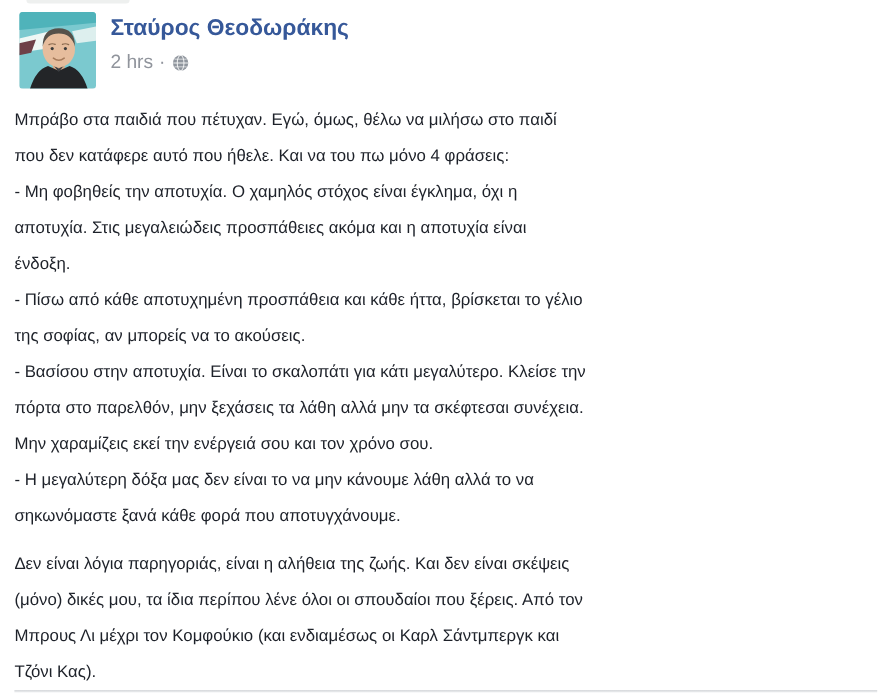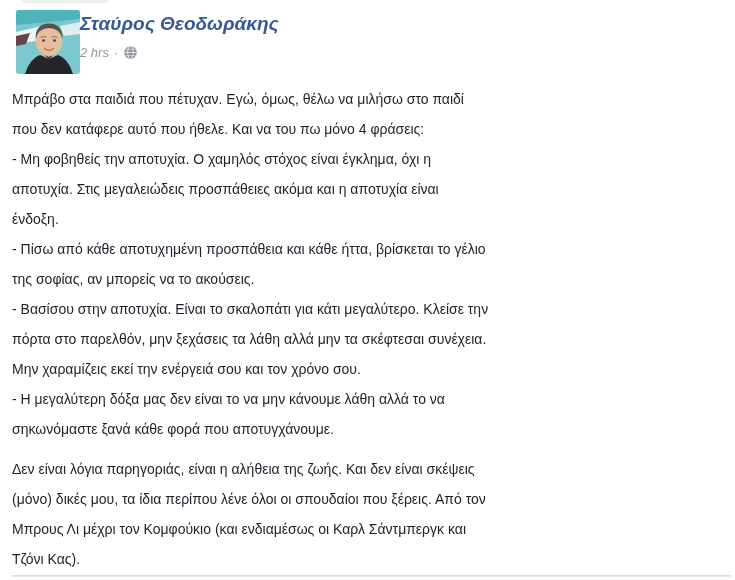--- a/index.html
+++ b/index.html
@@ -50,8 +50,8 @@
   }
   .avatar svg { display: block; }
   .header-info {
+    margin-left: 12px;
     padding-top: 1px;
-    font-style: italic;
   }
   .author {
     display: inline-block;

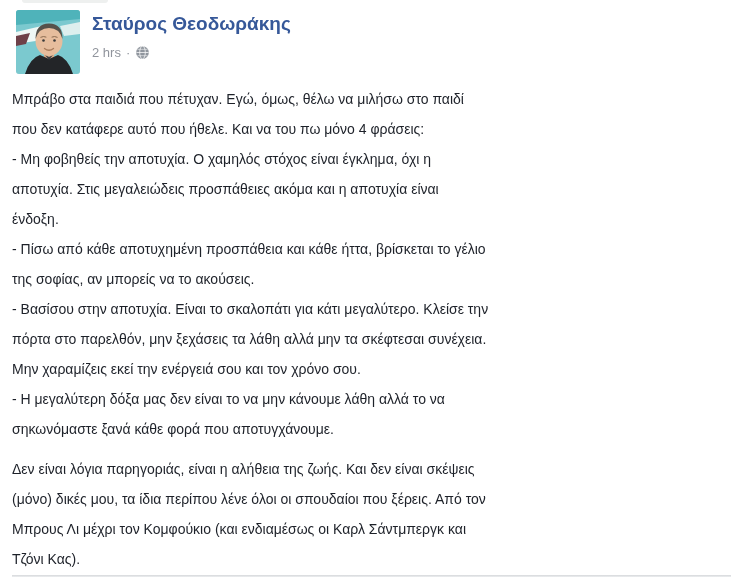--- a/index.html
+++ b/index.html
@@ -67,7 +67,7 @@
     display: flex;
     align-items: center;
     color: #90949c;
-    font-size: 13px;
+    font-size: 16px;
     line-height: 17px;
   }
   .meta .timestamp { cursor: pointer; }

